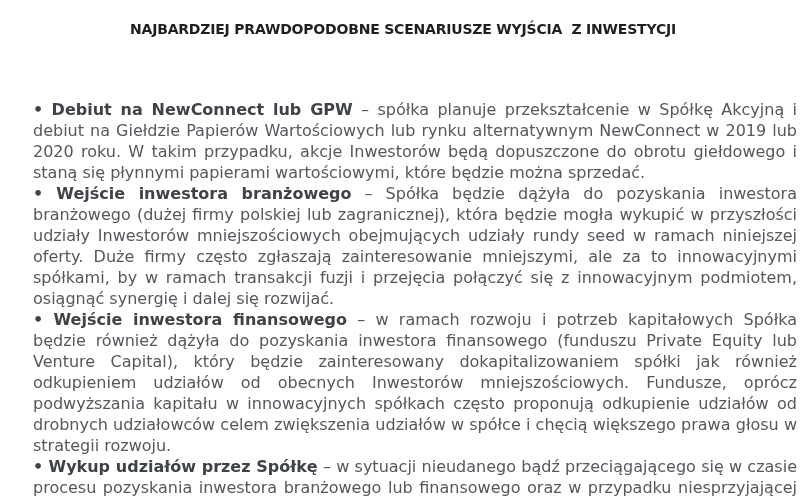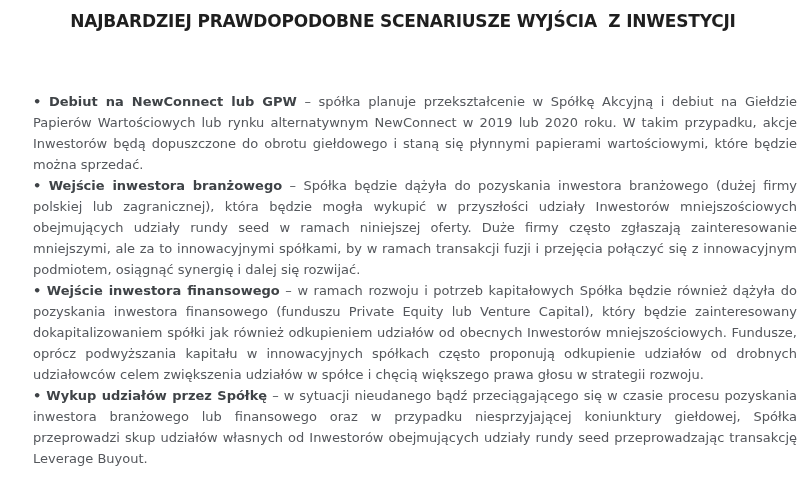--- a/index.html
+++ b/index.html
@@ -21,9 +21,9 @@
     font-family: "DejaVu Sans", "Liberation Sans", sans-serif;
   }
   .doc-title {
-    margin: 9px 18px 0 18px;
+    margin: 17px 18px 0 18px;
     text-align: center;
-    font-size: 17px;
+    font-size: 14px;
     line-height: 24px;
     font-weight: bold;
     letter-spacing: -0.2px;

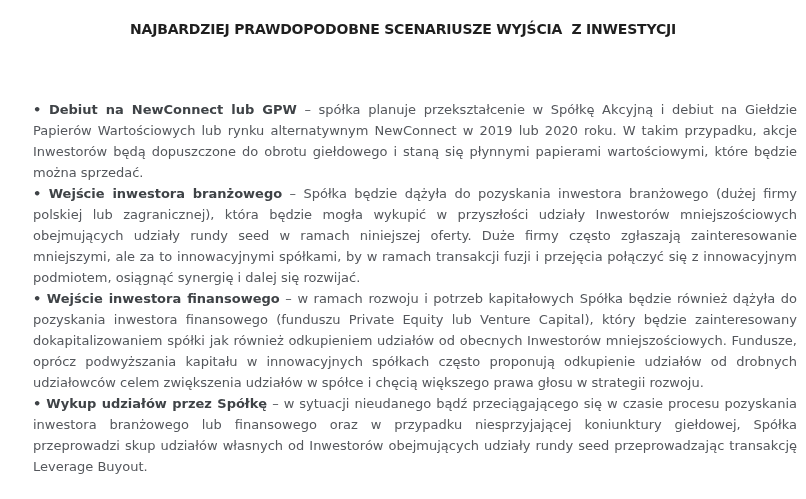--- a/index.html
+++ b/index.html
@@ -37,7 +37,7 @@
     margin: 0;
     padding: 0;
     text-align: justify;
-    font-size: 13px;
+    font-size: 16px;
     line-height: 21px;
     color: var(--body);
   }

